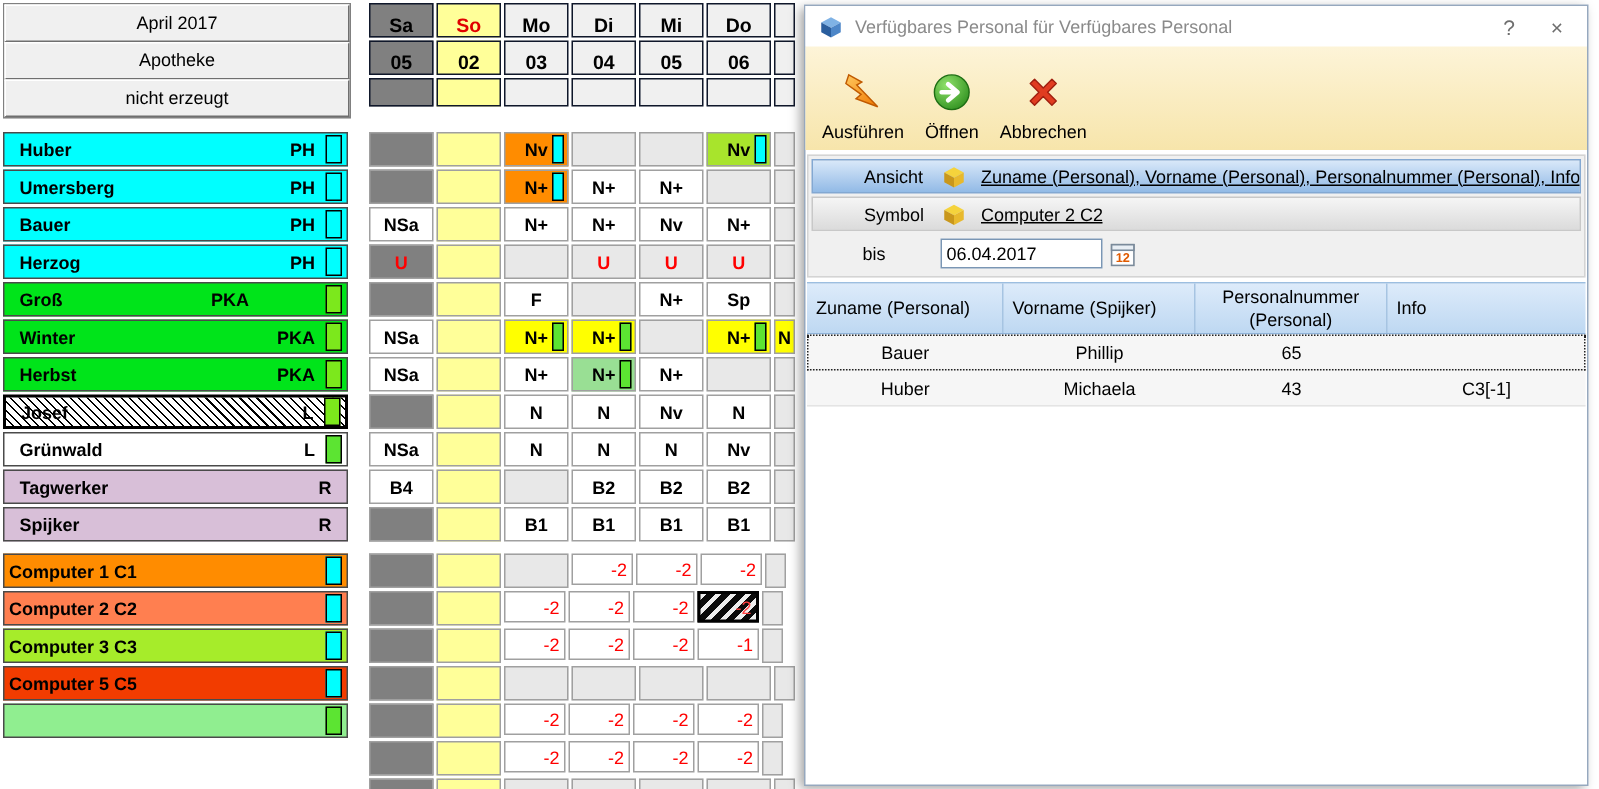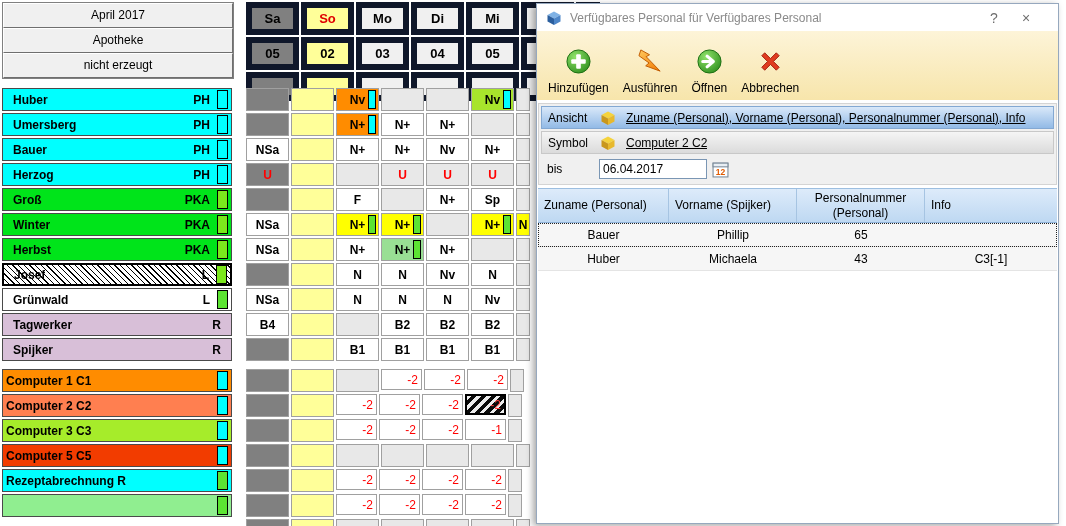--- a/index.html
+++ b/index.html
@@ -27,8 +27,8 @@
   .grid-head{position:absolute;left:246px;top:2px;}
   .grid-rows{position:absolute;left:246px;top:88px;}
   .hrow{display:flex;margin-bottom:2px;}
-  .hcell{width:41px;height:21px;border:6px solid #0f172a;margin-right:2px;display:flex;
-         align-items:center;justify-content:center;font-weight:bold;font-size:13px;background:#F0F0F0;}
+  .hcell{width:41px;height:21px;border:1px solid #0f172a;margin-right:2px;display:flex;
+         align-items:flex-end;justify-content:center;font-weight:bold;font-size:13px;background:#F0F0F0;}
   .hrow.short .hcell{height:17px;}
   .hcell:last-child,.cell:last-child{width:12px;margin-right:0;overflow:hidden;}
   .bg-sat{background:#808080 !important;}

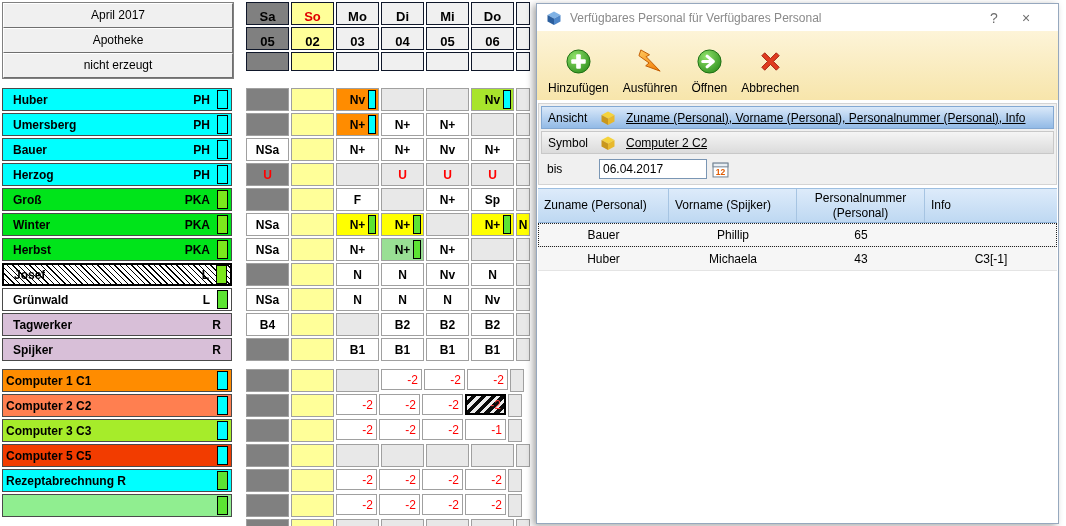--- a/index.html
+++ b/index.html
@@ -48,7 +48,7 @@
   
   .dialog{position:absolute;left:536px;top:3px;width:523px;height:521px;background:#FFF;
           border:1px solid #96A8BE;box-shadow:-3px 2px 7px rgba(0,0,0,0.35);box-sizing:border-box;}
-  .titlebar{height:27px;display:flex;align-items:center;padding:0 16px 0 9px;font-size:12px;color:#8A8A8A;background:#FFF;}
+  .titlebar{height:27px;display:flex;align-items:center;padding:0 4px 0 9px;font-size:12px;color:#8A8A8A;background:#FFF;}
   .tb-cube{width:16px;height:16px;flex:none;}
   .tb-cube svg,.cube svg{width:100%;height:100%;display:block;}
   .tb-title{margin-left:8px;flex:1;white-space:nowrap;overflow:hidden;}

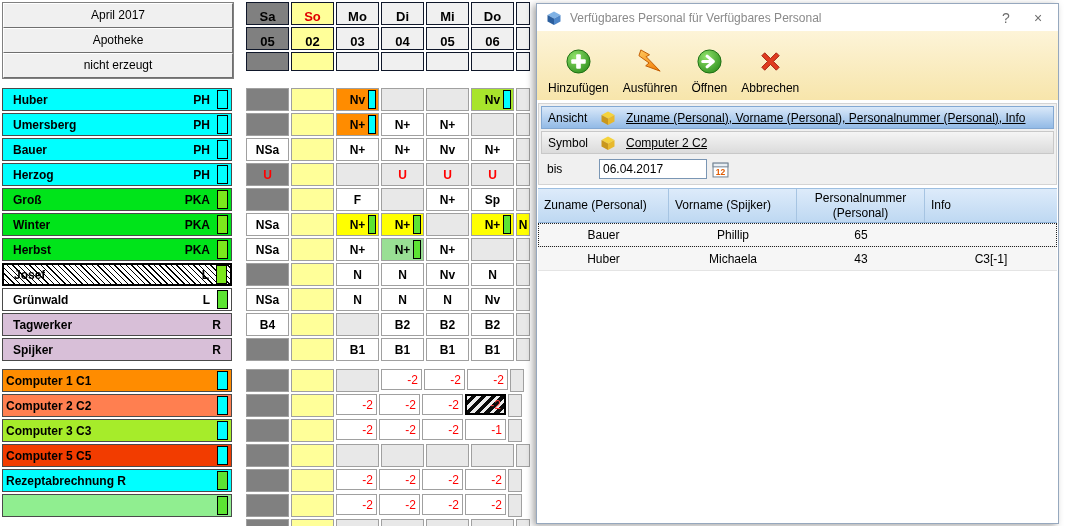--- a/index.html
+++ b/index.html
@@ -546,20 +546,6 @@
       <div class="tbtn">
         <span><svg viewBox="0 0 28 28">
             <defs>
-              <radialGradient id="ga" cx="35%" cy="30%" r="80%">
-                <stop offset="0" stop-color="#90E26A"></stop>
-                <stop offset="1" stop-color="#2E8F1E"></stop>
-              </radialGradient>
-            </defs>
-            <circle cx="14" cy="14" r="12" fill="url(#ga)" stroke="#1E6E14"></circle>
-            <rect x="11.6" y="6.5" width="4.8" height="15" rx="1" fill="#fff"></rect>
-            <rect x="6.5" y="11.6" width="15" height="4.8" rx="1" fill="#fff"></rect>
-          </svg></span>
-        <span>Hinzufügen</span>
-      </div>
-      <div class="tbtn">
-        <span><svg viewBox="0 0 28 28">
-            <defs>
               <linearGradient id="gb" x1="0" y1="0" x2="1" y2="1">
                 <stop offset="0" stop-color="#FFC85E"></stop>
                 <stop offset="1" stop-color="#F07800"></stop>

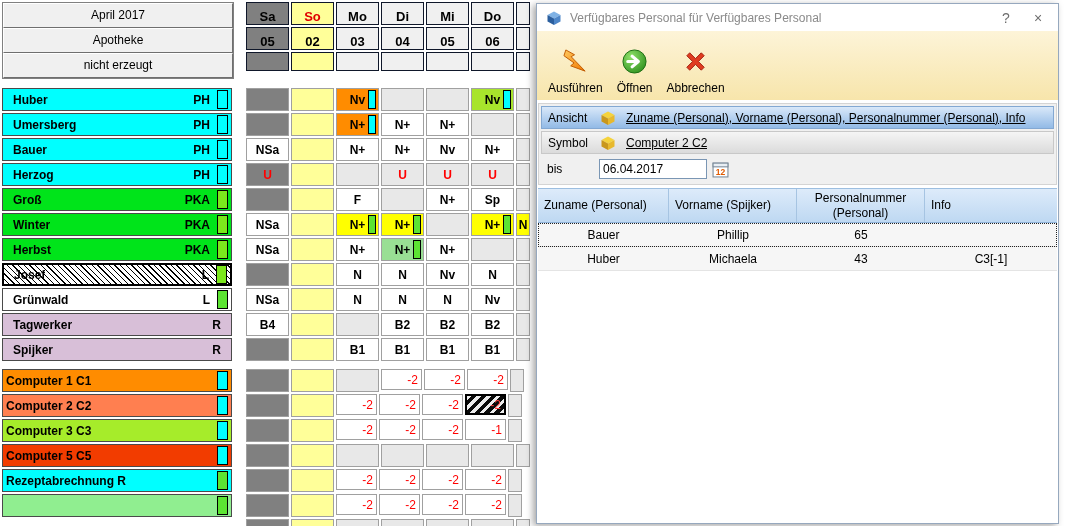--- a/index.html
+++ b/index.html
@@ -59,7 +59,7 @@
   .tbtn svg{width:27px;height:27px;margin-bottom:3px;}
   .formpanel{margin:3px 1px 0;background:#F0F0F0;border:1px solid #D4D4D4;padding:2px;}
   .frow{height:23px;display:flex;align-items:center;margin-bottom:2px;font-size:12px;padding-left:6px;box-sizing:content-box;}
-  .frow .flabel{width:52px;flex:none;}
+  .frow .flabel{width:52px;flex:none;margin-left:28px;}
   .frow.ansicht{background:linear-gradient(#D9E8F9,#92BAE6);border:1px solid #83A8D2;height:21px;}
   .frow.symbol{background:linear-gradient(#F5F5F5,#DBDBDB);border:1px solid #C8C8C8;height:21px;}
   .frow.bis{height:26px;margin-bottom:0;}

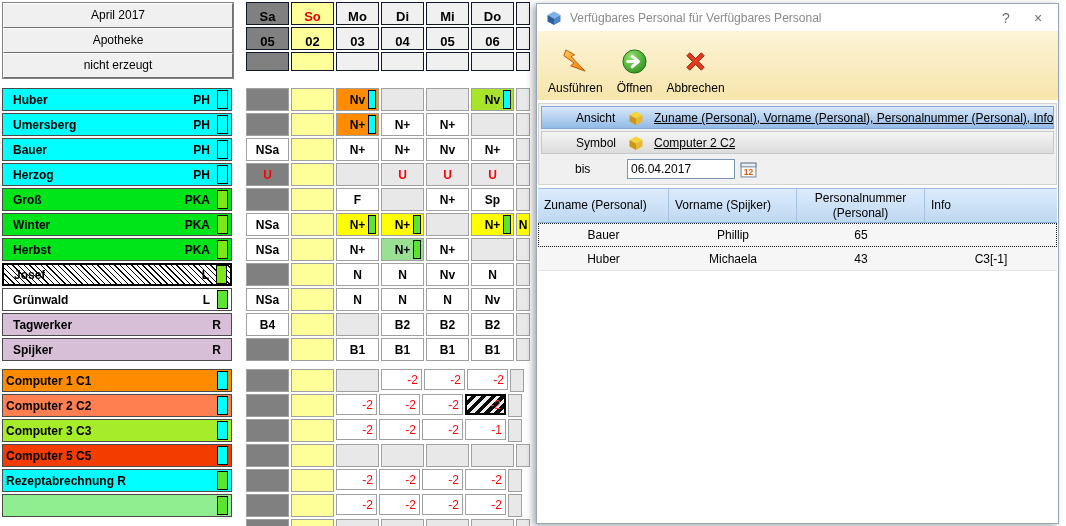--- a/index.html
+++ b/index.html
@@ -110,7 +110,7 @@
       <span class="prole">PH</span>
       <span class="pbox" style="background: rgb(0, 255, 255);"></span>
     </div>
-    <div class="name-row" style="background: rgb(0, 228, 26);">
+    <div class="name-row" style="background: rgb(0, 228, 26); gap: 44px;">
       <span class="pname">Groß</span>
       <span class="prole">PKA</span>
       <span class="pbox" style="background: rgb(124, 232, 28);"></span>

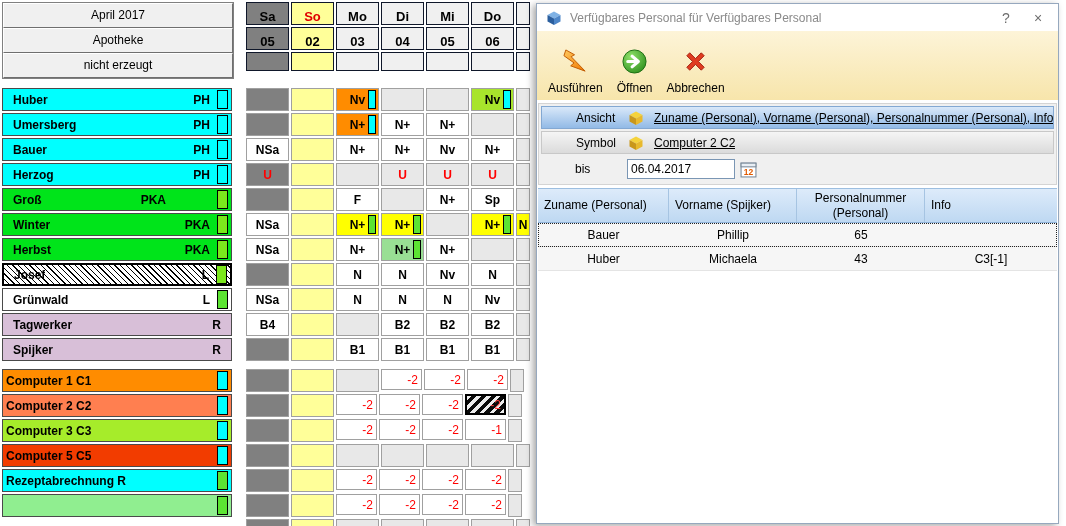--- a/index.html
+++ b/index.html
@@ -164,11 +164,6 @@
       <span class="prole"></span>
       <span class="pbox" style="background: rgb(0, 255, 255);"></span>
     </div>
-    <div class="name-row sec2" style="background: rgb(0, 255, 255);">
-      <span class="pname">Rezeptabrechnung R</span>
-      <span class="prole"></span>
-      <span class="pbox" style="background: rgb(92, 228, 50);"></span>
-    </div>
     <div class="name-row sec2" style="background: rgb(144, 238, 144);">
       <span class="pname"></span>
       <span class="prole"></span>

